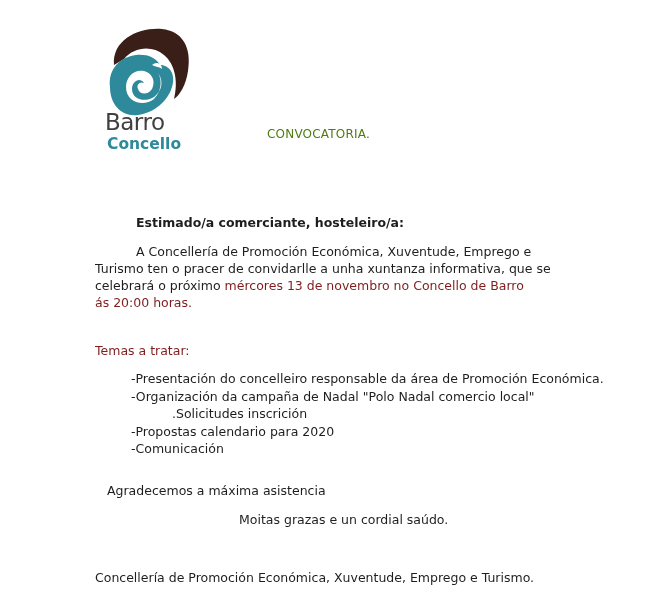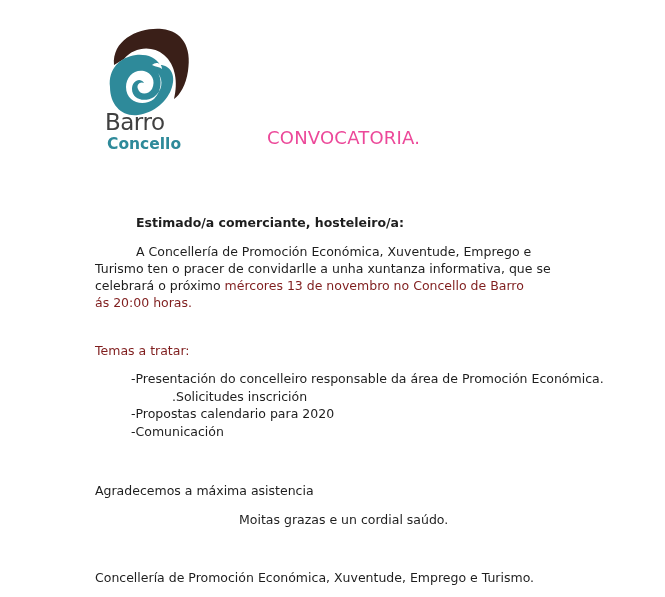--- a/index.html
+++ b/index.html
@@ -50,8 +50,8 @@
       position: absolute;
       left: 267px;
       top: 127px;
-      font-size: 18px;
-      color: #ec4899;
+      font-size: 12px;
+      color: #4d7c0f;
       letter-spacing: 0.2px;
     }
     .text {

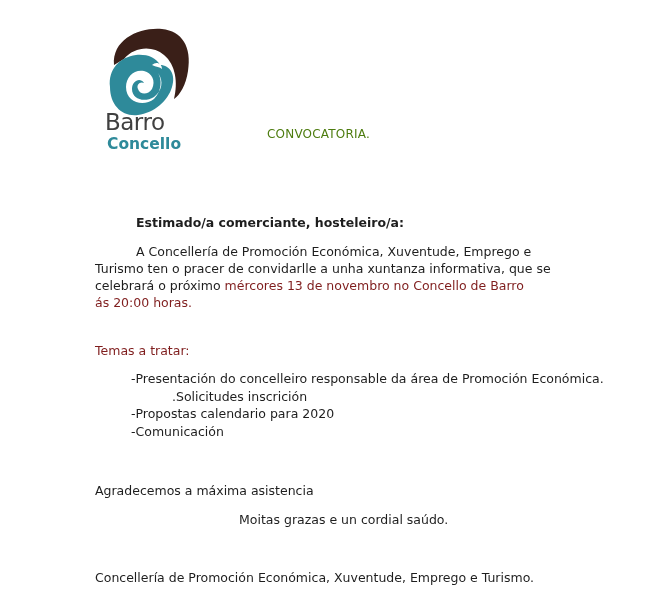--- a/index.html
+++ b/index.html
@@ -104,6 +104,7 @@
 
 <div class="text topics">
   <div>-Presentación do concelleiro responsable da área de Promoción Económica.</div>
+  <div>-Organización da campaña de Nadal "Polo Nadal comercio local"</div>
   <div class="sub">.Solicitudes inscrición</div>
   <div>-Propostas calendario para 2020</div>
   <div>-Comunicación</div>

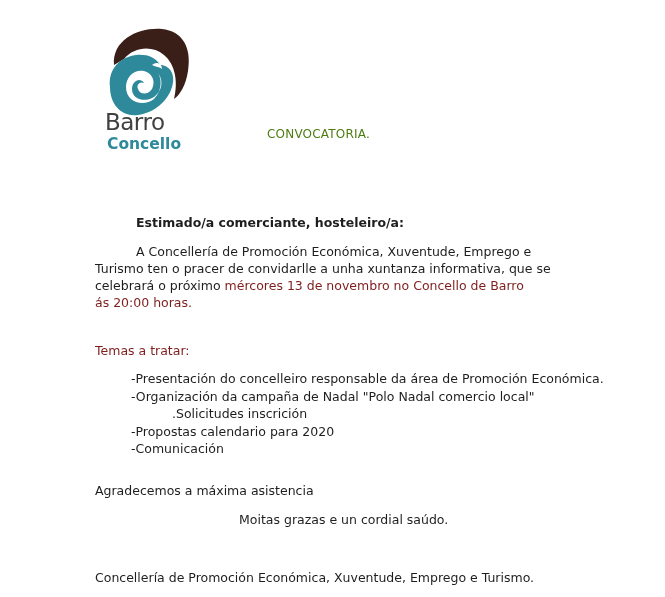--- a/index.html
+++ b/index.html
@@ -69,7 +69,7 @@
     .topics { top: 370px; margin-left: 36px; }
     .topics div { height: 17.5px; }
     .topics .sub { padding-left: 41px; }
-    .thanks { top: 482px; }
+    .thanks { top: 482px; margin-left: 12px; }
     .regards { top: 511px; left: 239px; }
     .signature { top: 569px; }
   </style>

